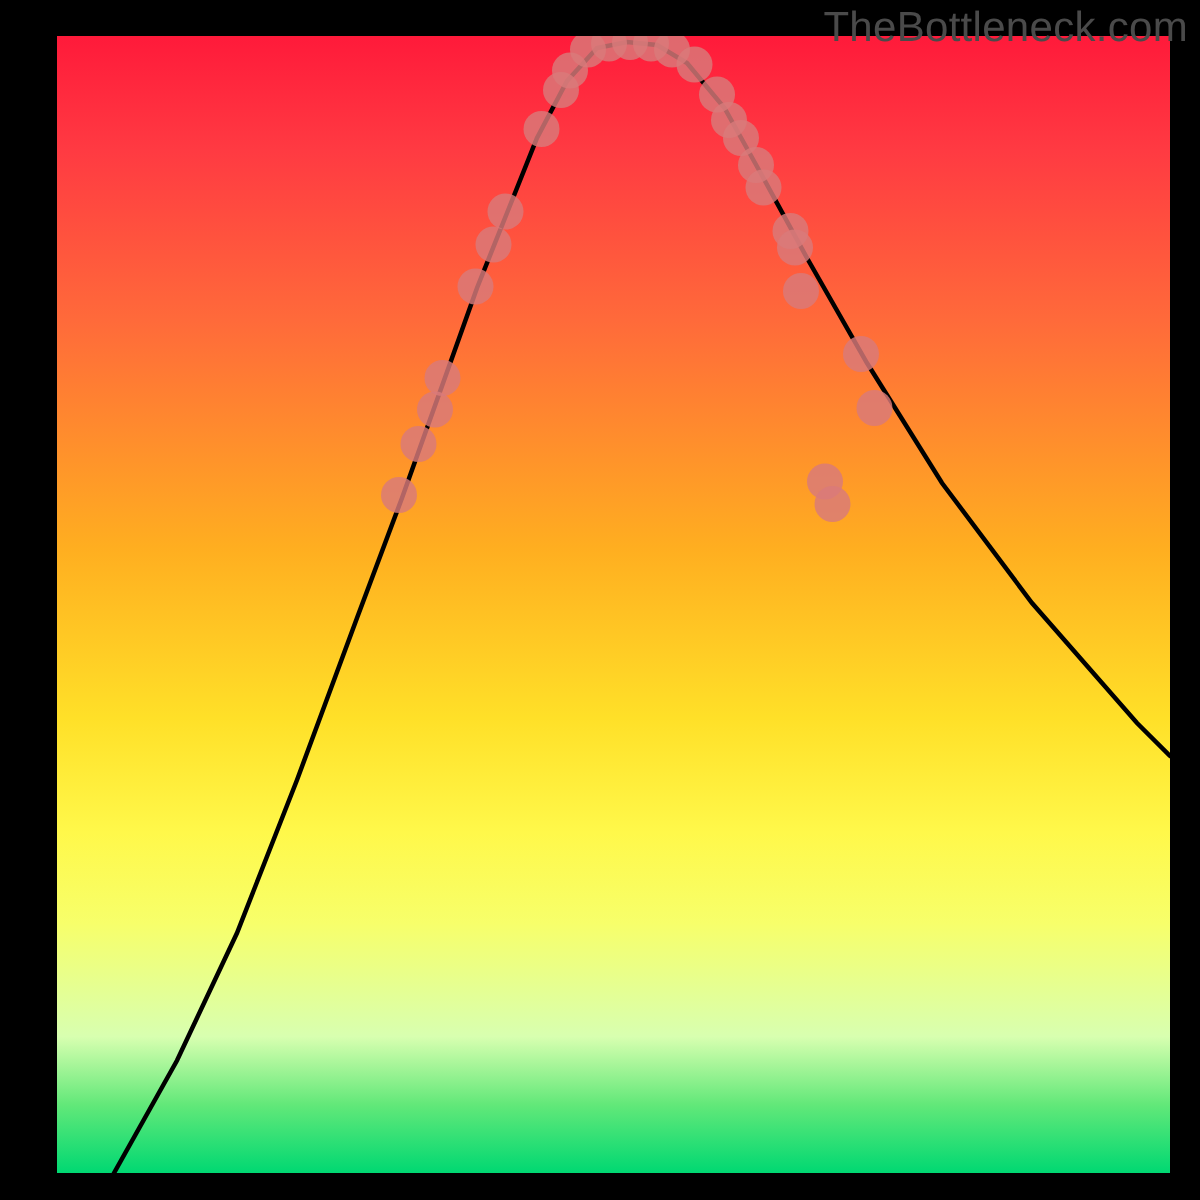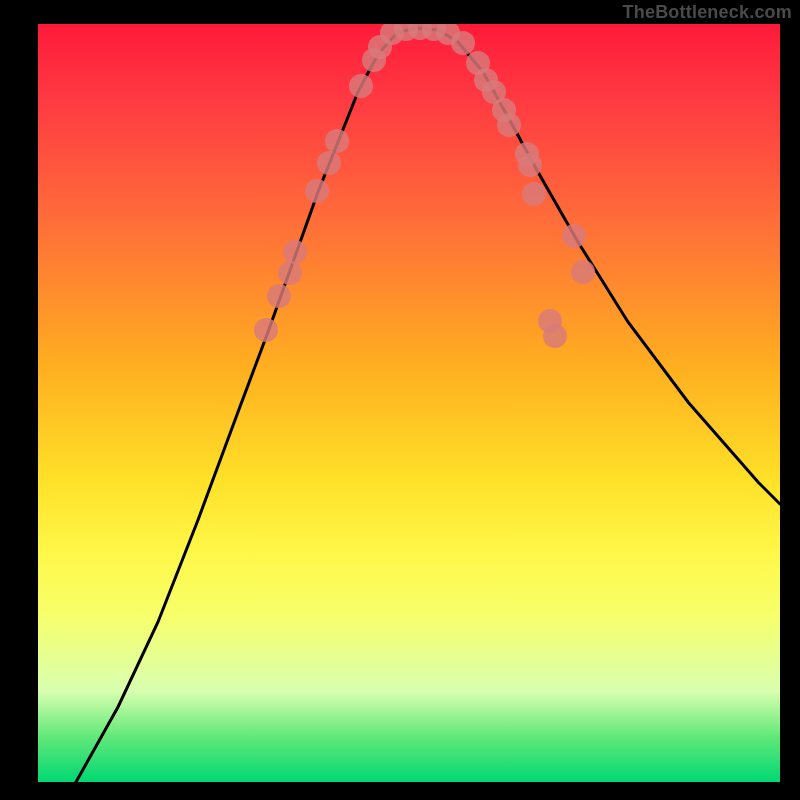--- a/index.html
+++ b/index.html
@@ -34,8 +34,8 @@
     top: 2px;
     right: 8px;
     font-family: Arial, Helvetica, sans-serif;
-    font-size: 18px;
-    font-weight: 700;
+    font-size: 28px;
+    font-weight: 400;
     color: #4a4a4a;
     letter-spacing: 0.2px;
   }

